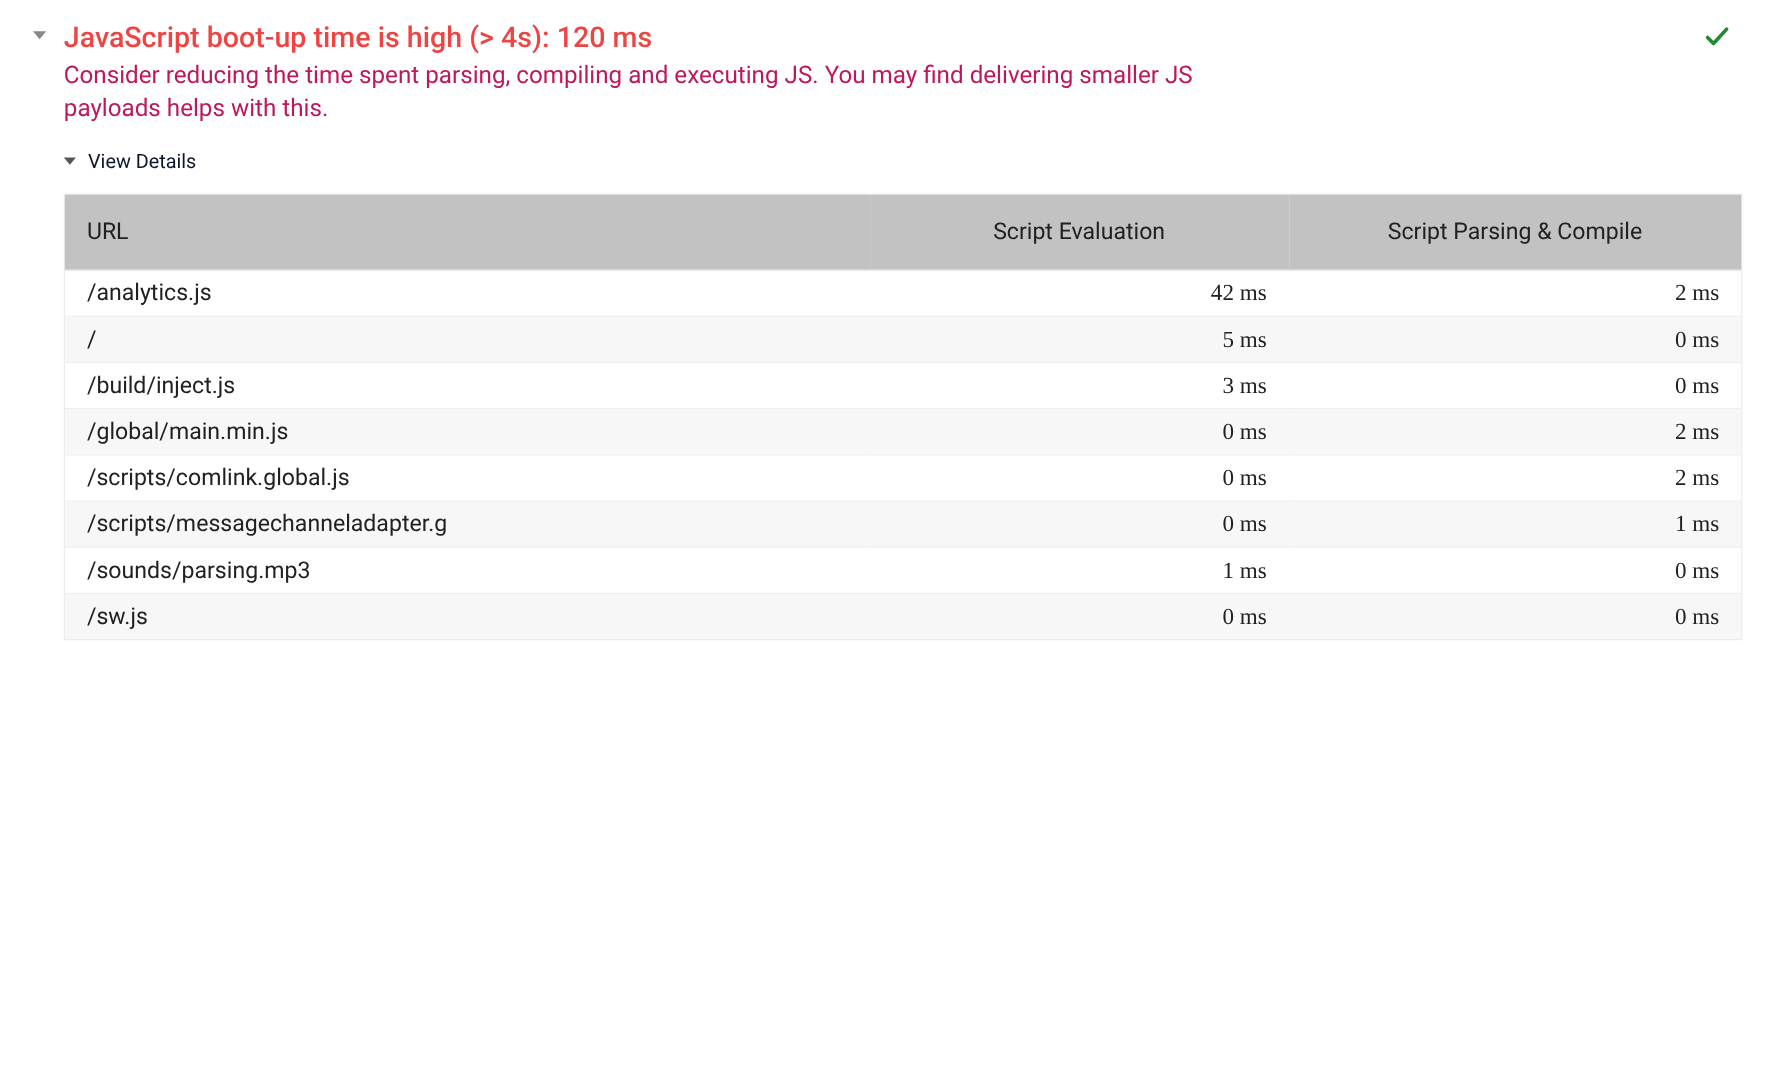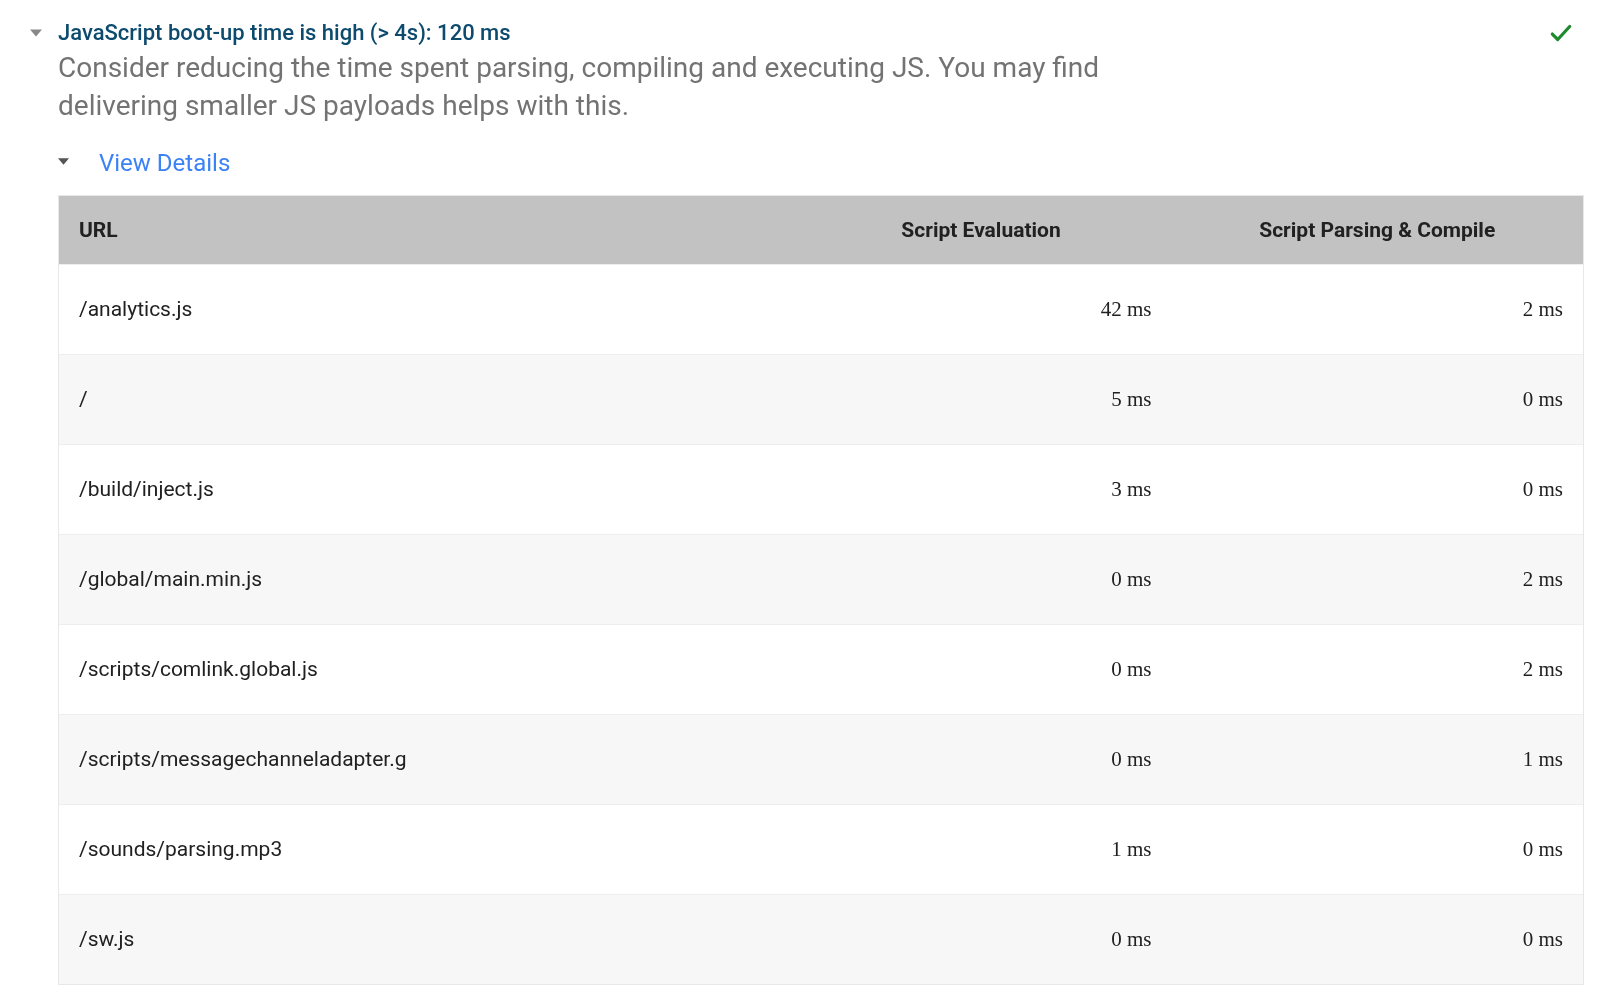--- a/index.html
+++ b/index.html
@@ -17,7 +17,7 @@
     cursor: pointer;
   }
   .audit-content { flex: 1; }
-  .audit-title { font-size: 22px; font-weight: 500; color: #0c4a6e; }
+  .audit-title { font-size: 26px; font-weight: 500; color: #ef4444; }
   .audit-desc  { font-size: 28px; color: #737373; margin-top: 4px; max-width: 1050px; line-height: 1.35; }
   .audit-status { margin-left: auto; padding-right: 10px; }
   .audit-status svg { display:block; }

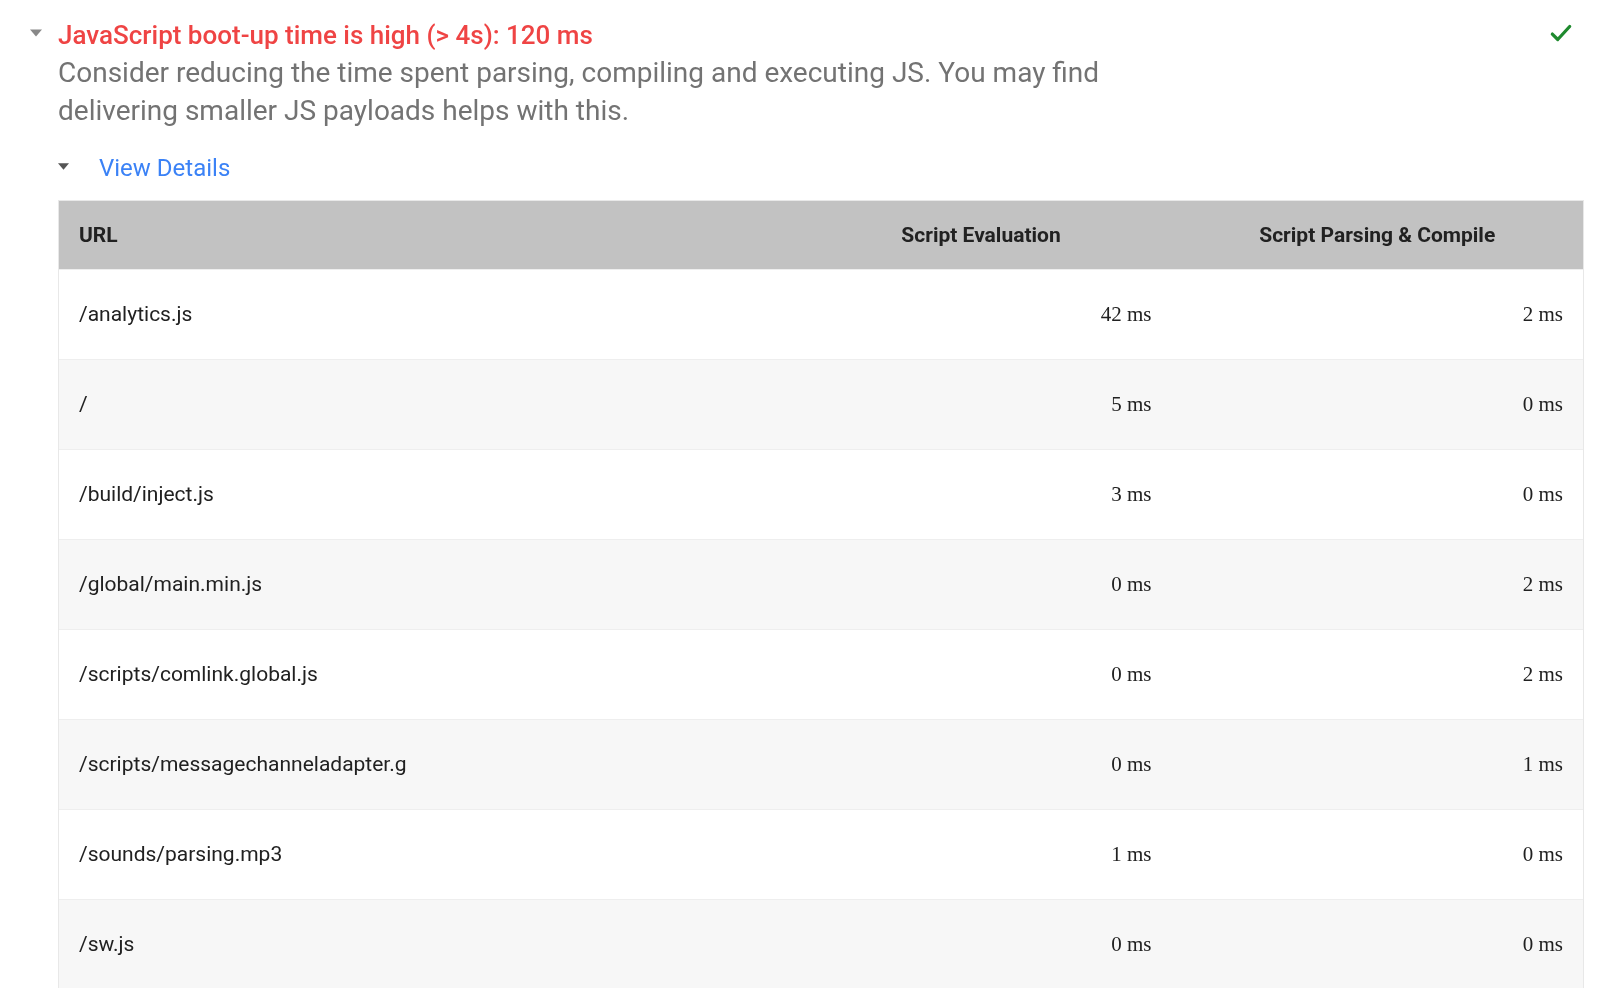--- a/index.html
+++ b/index.html
@@ -18,7 +18,7 @@
   }
   .audit-content { flex: 1; }
   .audit-title { font-size: 26px; font-weight: 500; color: #ef4444; }
-  .audit-desc  { font-size: 28px; color: #737373; margin-top: 4px; max-width: 1050px; line-height: 1.35; }
+  .audit-desc  { font-size: 22px; color: #be185d; margin-top: 4px; max-width: 1050px; line-height: 1.35; }
   .audit-status { margin-left: auto; padding-right: 10px; }
   .audit-status svg { display:block; }
   .details { margin-left: 28px; margin-top: 24px; }

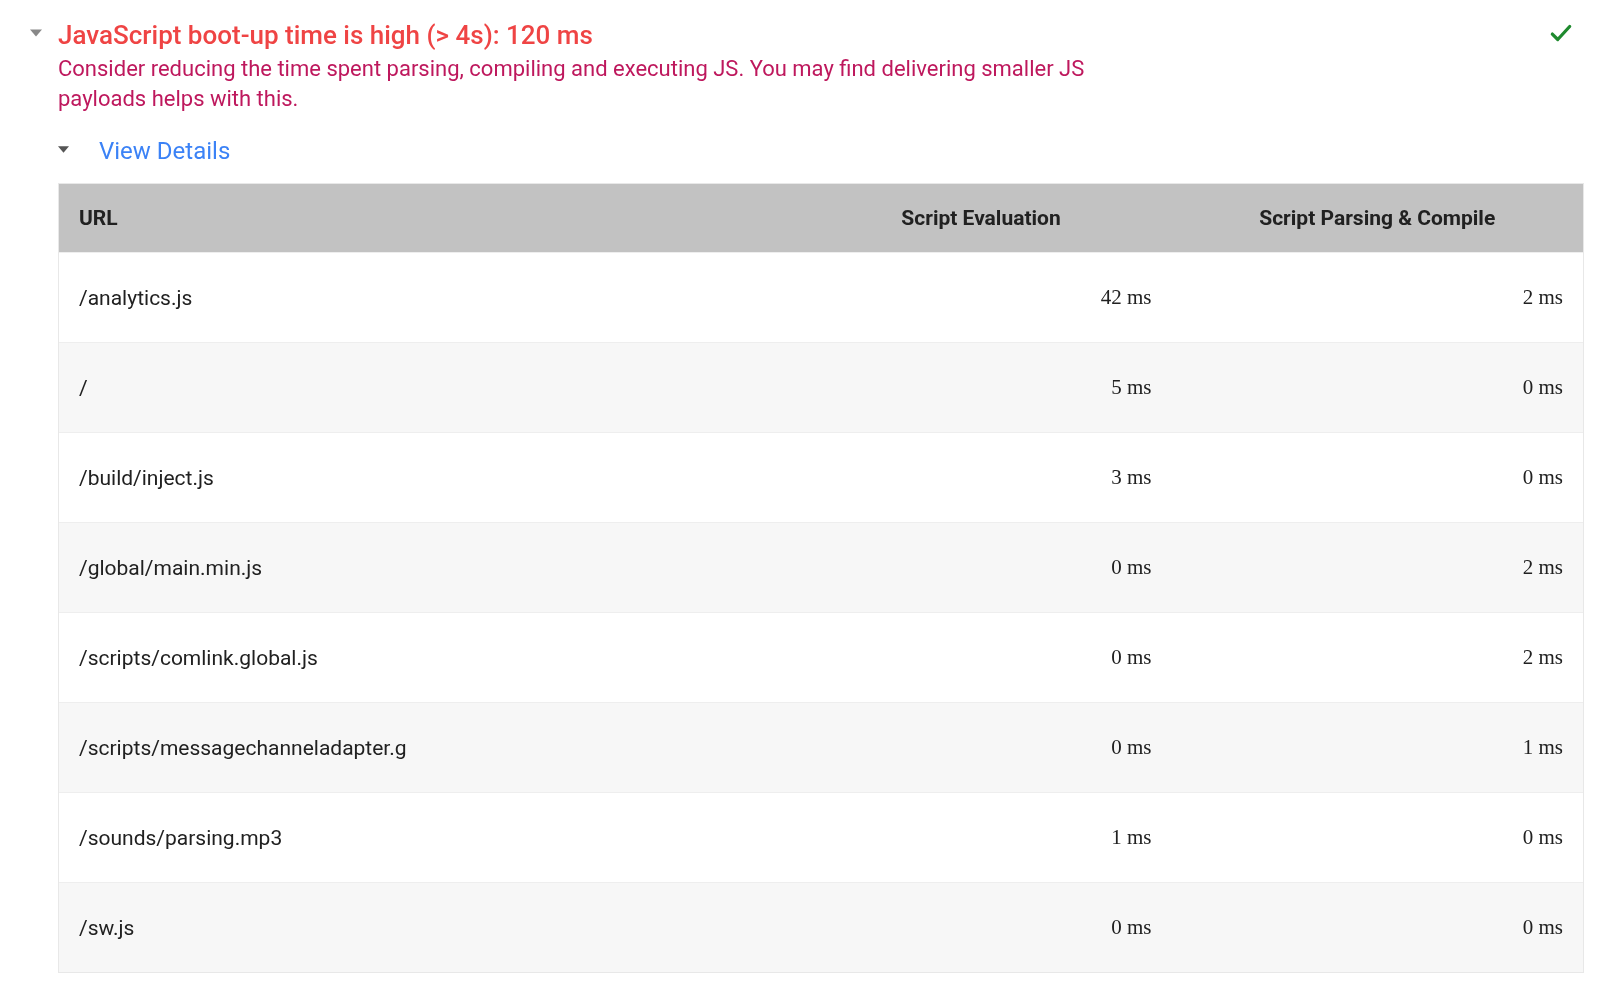--- a/index.html
+++ b/index.html
@@ -24,7 +24,7 @@
   .details { margin-left: 28px; margin-top: 24px; }
   .details-toggle-row { display:flex; align-items:center; cursor:pointer; }
   .details-toggle { font-size: 12px; color: #666; width: 22px; }
-  .details-label { font-size: 24px; color: #3b82f6; margin-left: 19px; }
+  .details-label { font-size: 18px; color: #0f172a; }
   .details-table-wrap { margin-top: 18px; border:1px solid #e8e8e8; }
   table { width: 100%; border-collapse: collapse; }
   th {

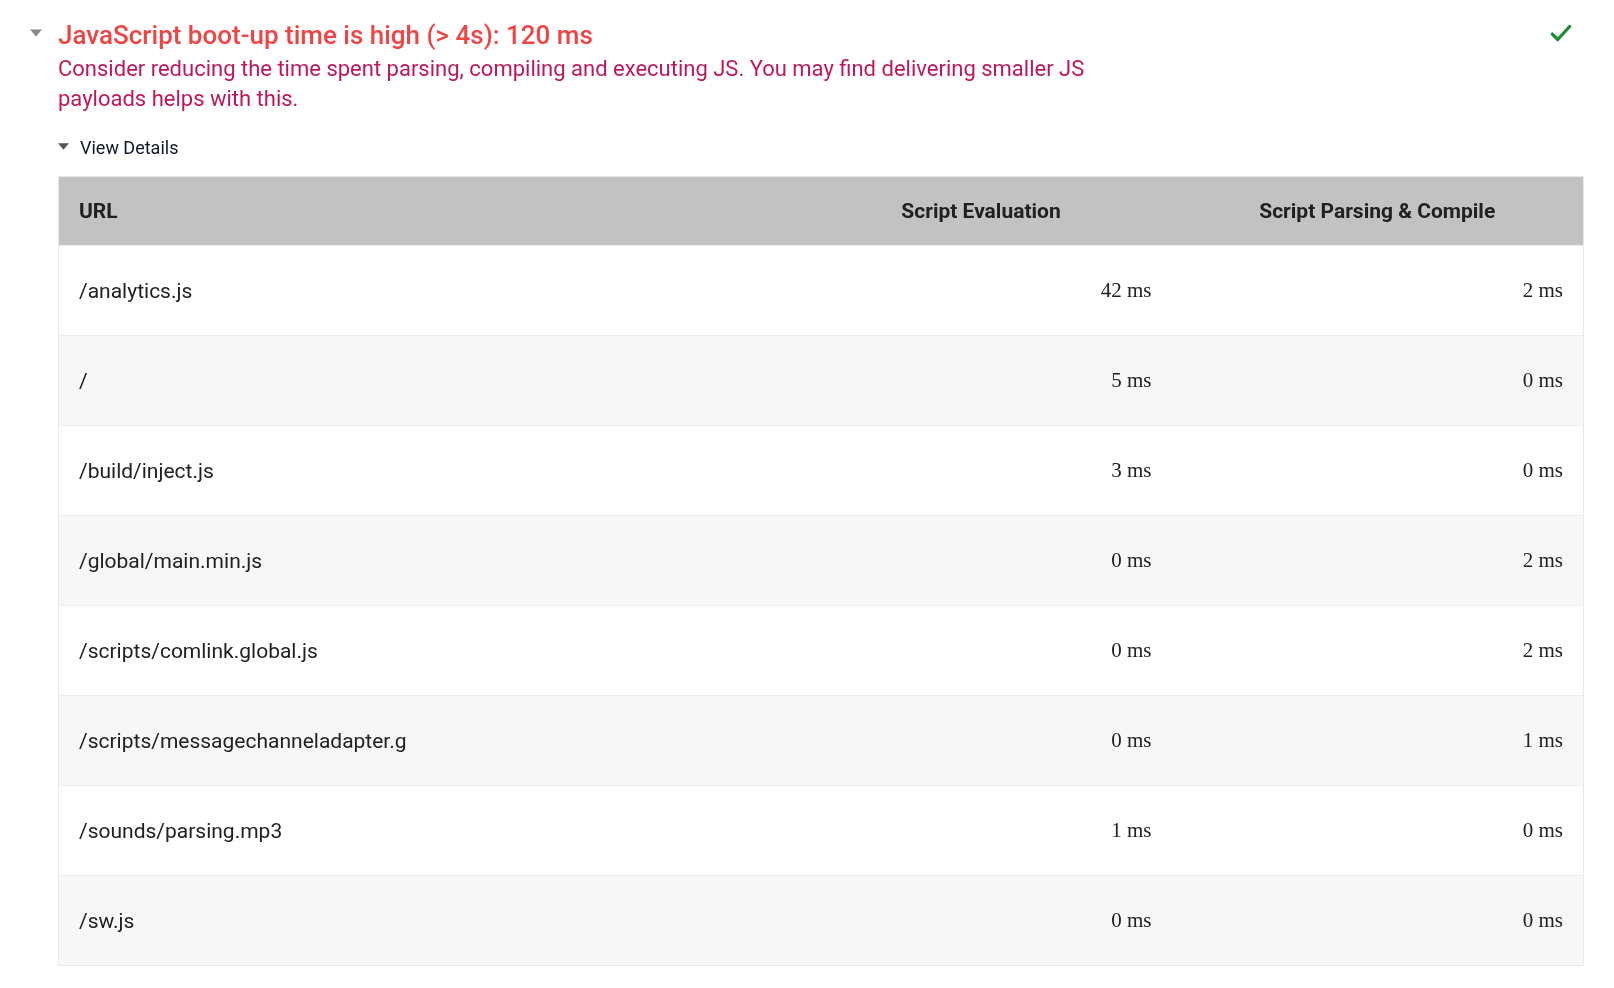--- a/index.html
+++ b/index.html
@@ -28,7 +28,7 @@
   .details-table-wrap { margin-top: 18px; border:1px solid #e8e8e8; }
   table { width: 100%; border-collapse: collapse; }
   th {
-    background: #c2c2c2; color: #212121; font-weight: 700; font-size: 21px;
+    background: #c2c2c2; color: #212121; font-weight: 400; font-size: 21px;
     padding: 22px 20px; text-align: left;
   }
   th.num { text-align: center; }

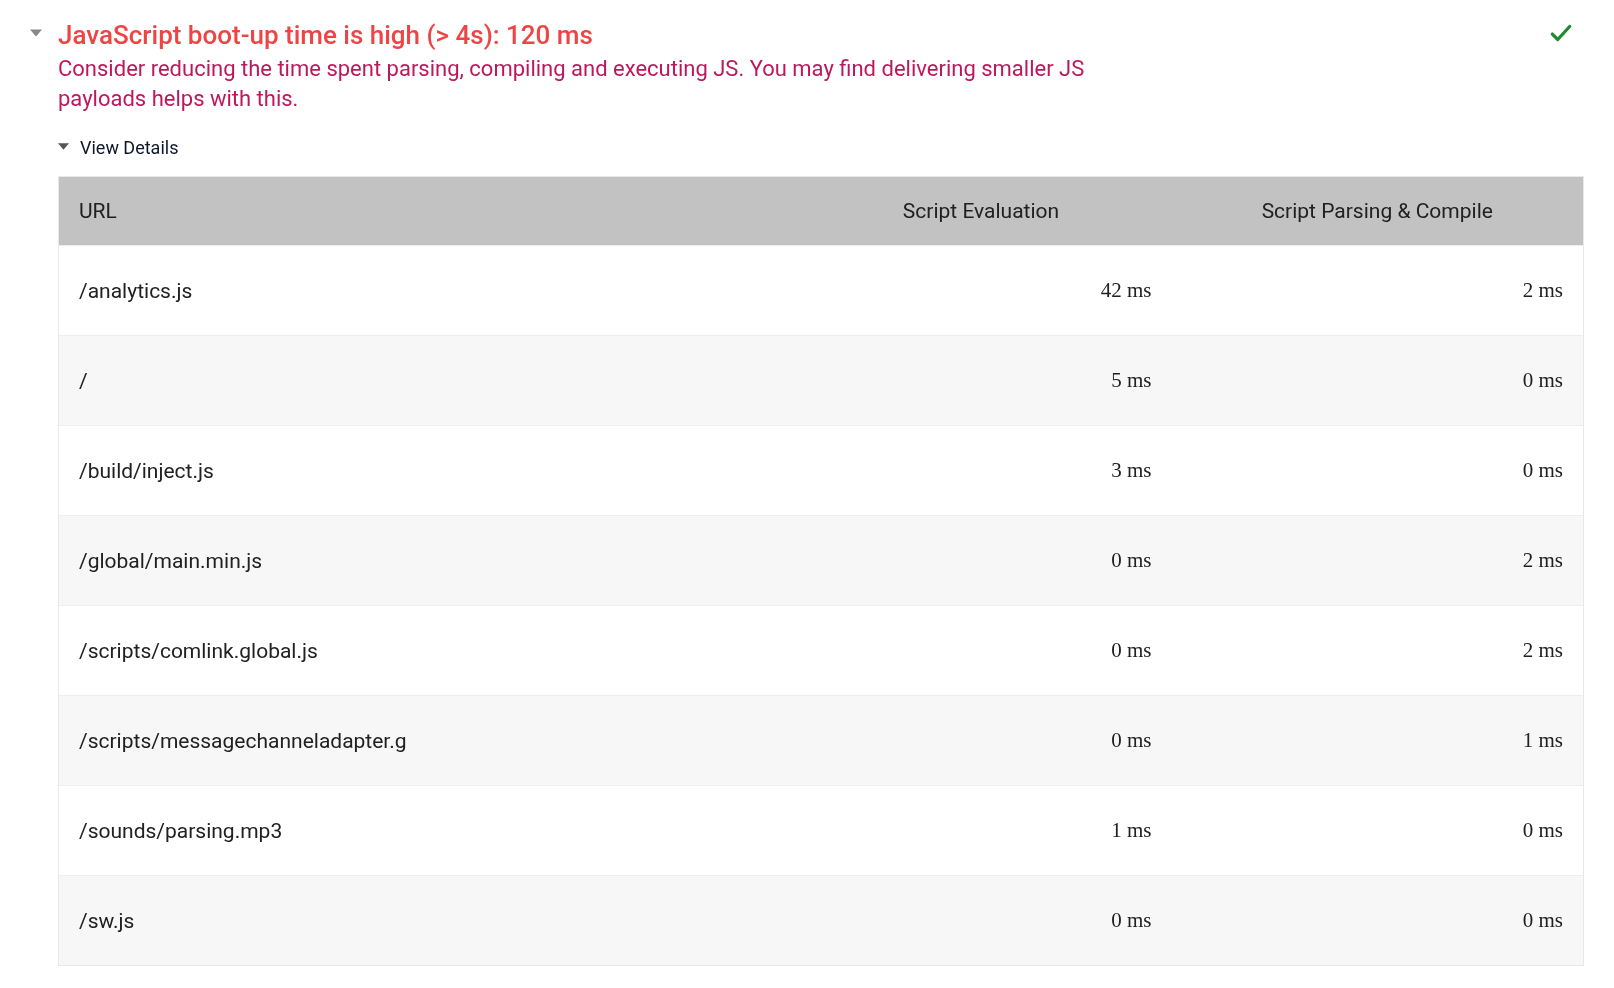--- a/index.html
+++ b/index.html
@@ -32,7 +32,7 @@
     padding: 22px 20px; text-align: left;
   }
   th.num { text-align: center; }
-  td { padding: 32px 20px; font-size: 21px; border-top: 1px solid #eee; }
+  td { padding: 8px 20px; font-size: 21px; border-top: 1px solid #eee; }
   td.num { text-align: right; font-family: Liberation Serif, serif; }
   tbody tr:nth-child(even) td { background: #f7f7f7; }
   col.c1 { width: 48%; }

